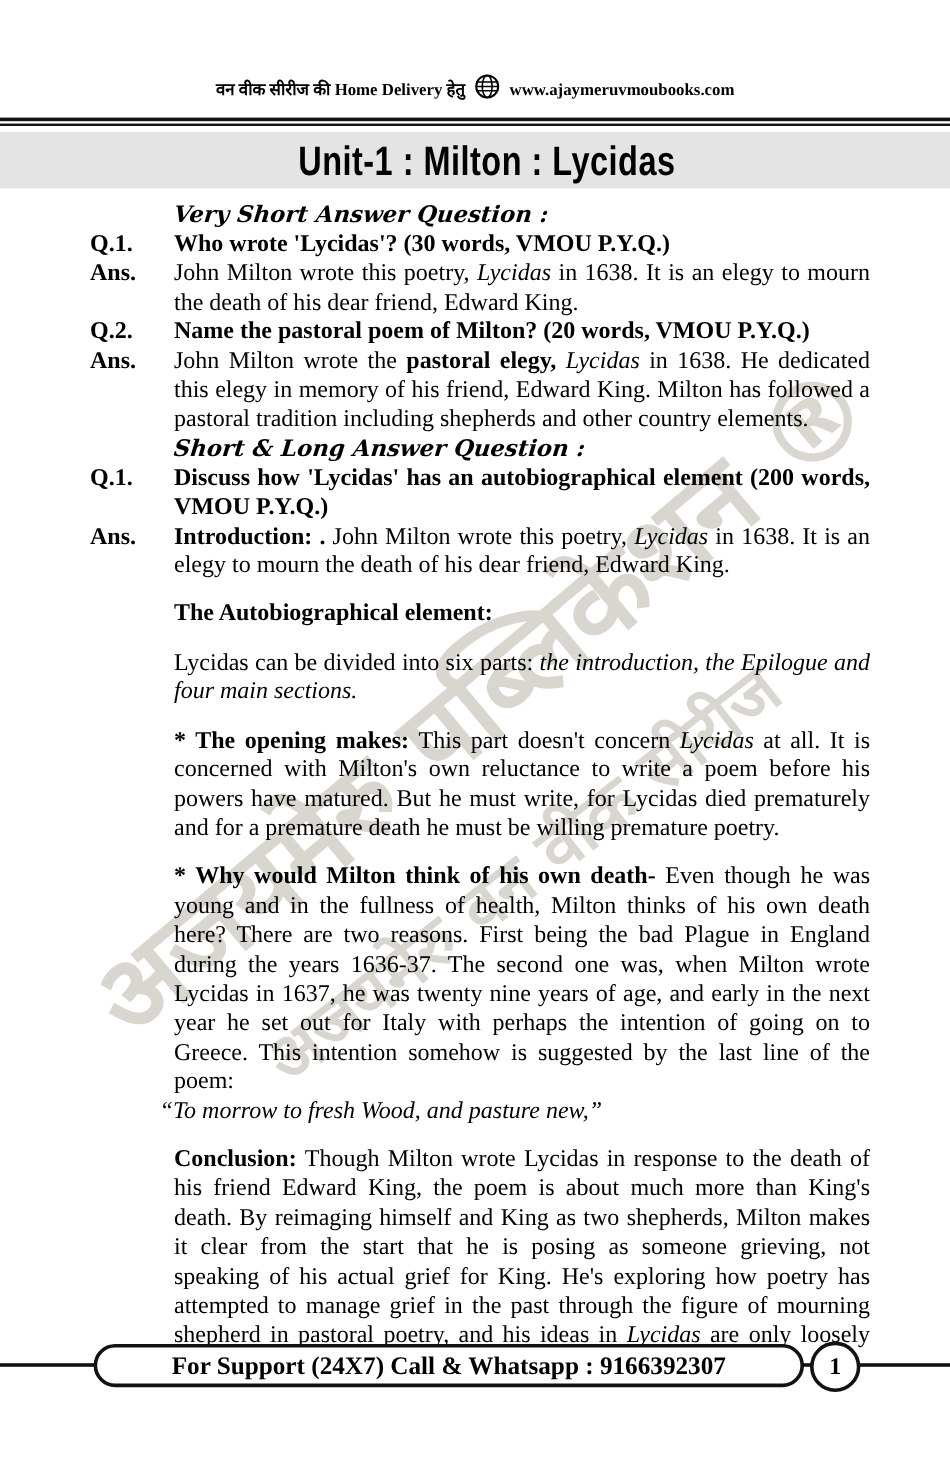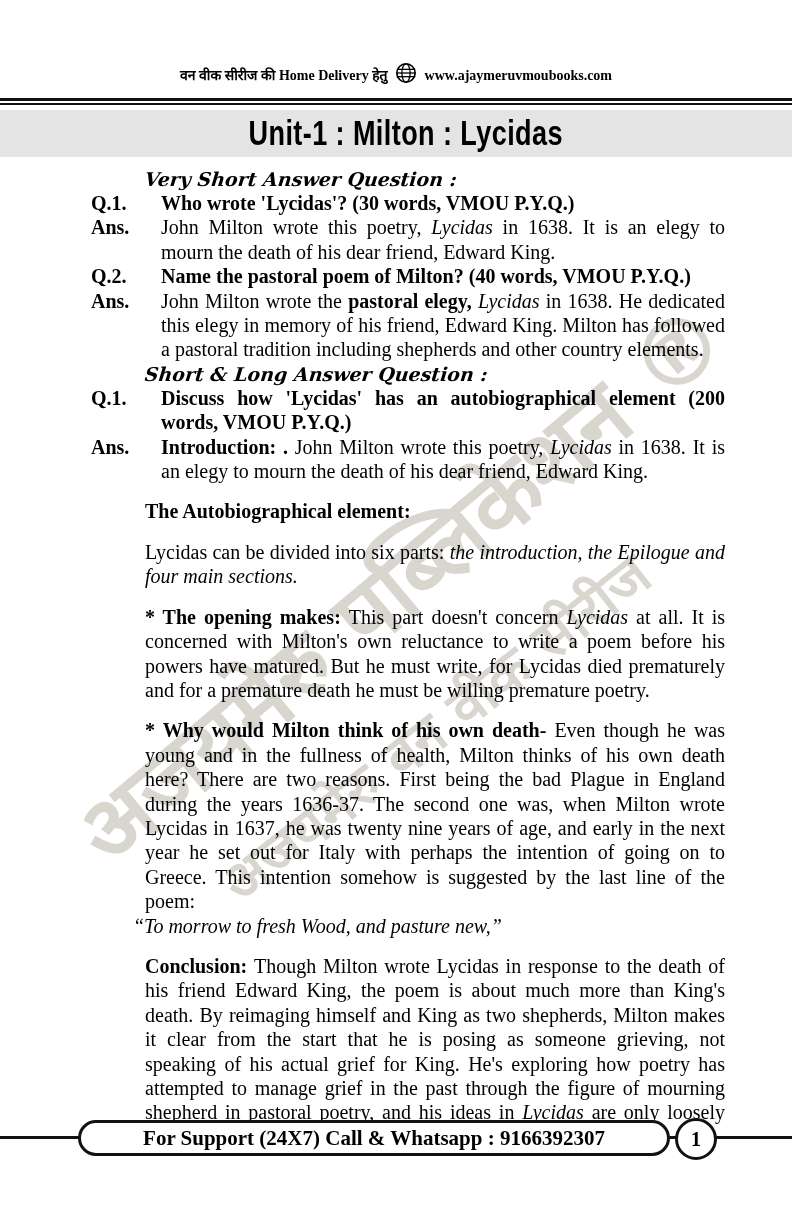--- a/index.html
+++ b/index.html
@@ -72,7 +72,7 @@
     font-size:20px;
     line-height:24.4px;
   }
-  .qa-row{display:flex;margin-left:16px;}
+  .qa-row{display:flex;}
   .qa-label{width:70px;flex-shrink:0;font-weight:bold;}
   .qa-text{flex:1;text-align:justify;}
   .para{margin-left:70px;text-align:justify;margin-top:16px;}

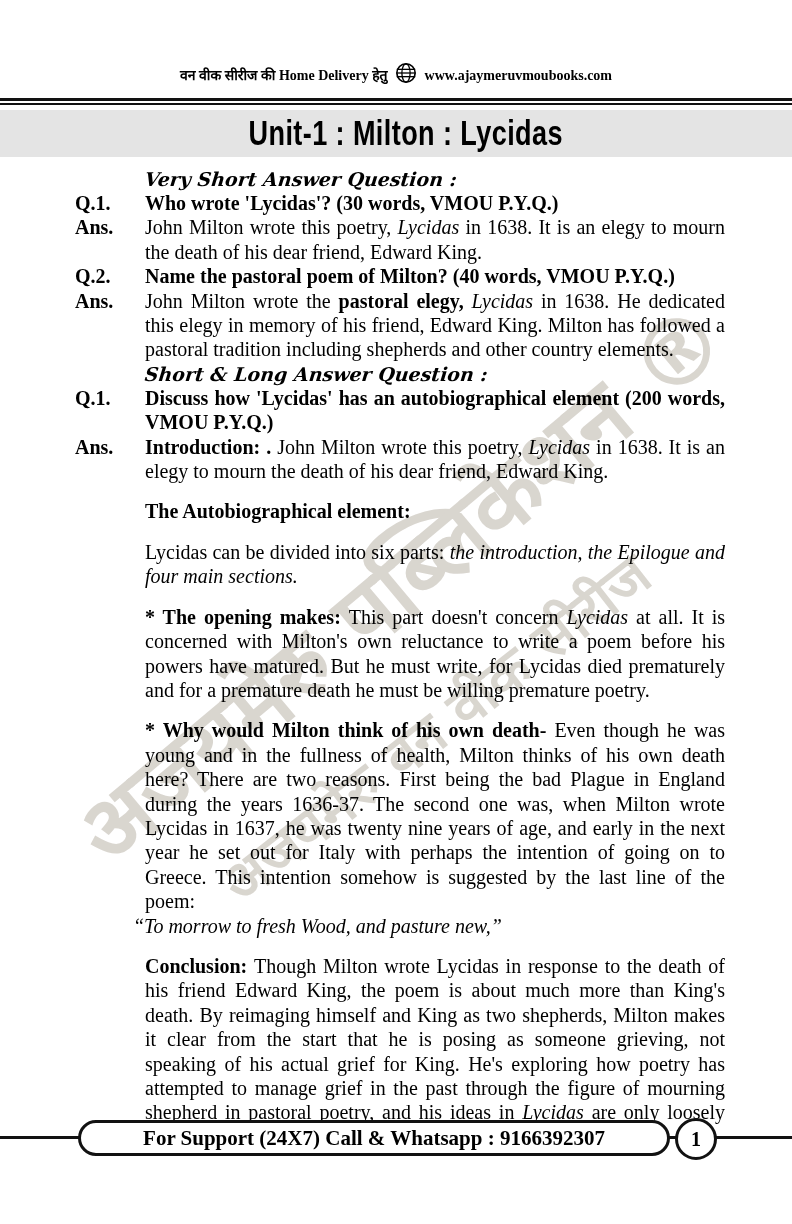--- a/index.html
+++ b/index.html
@@ -155,7 +155,7 @@
     </div>
     <div class="qa-row">
       <div class="qa-label">Q.2.</div>
-      <div class="qa-text"><span class="seg-b">Name the pastoral poem of Milton? (40 words, VMOU P.Y.Q.)</span></div>
+      <div class="qa-text"><span class="seg-b">Name the pastoral poem of Milton? (20 words, VMOU P.Y.Q.)</span></div>
     </div>
     <div class="qa-row">
       <div class="qa-label">Ans.</div>

